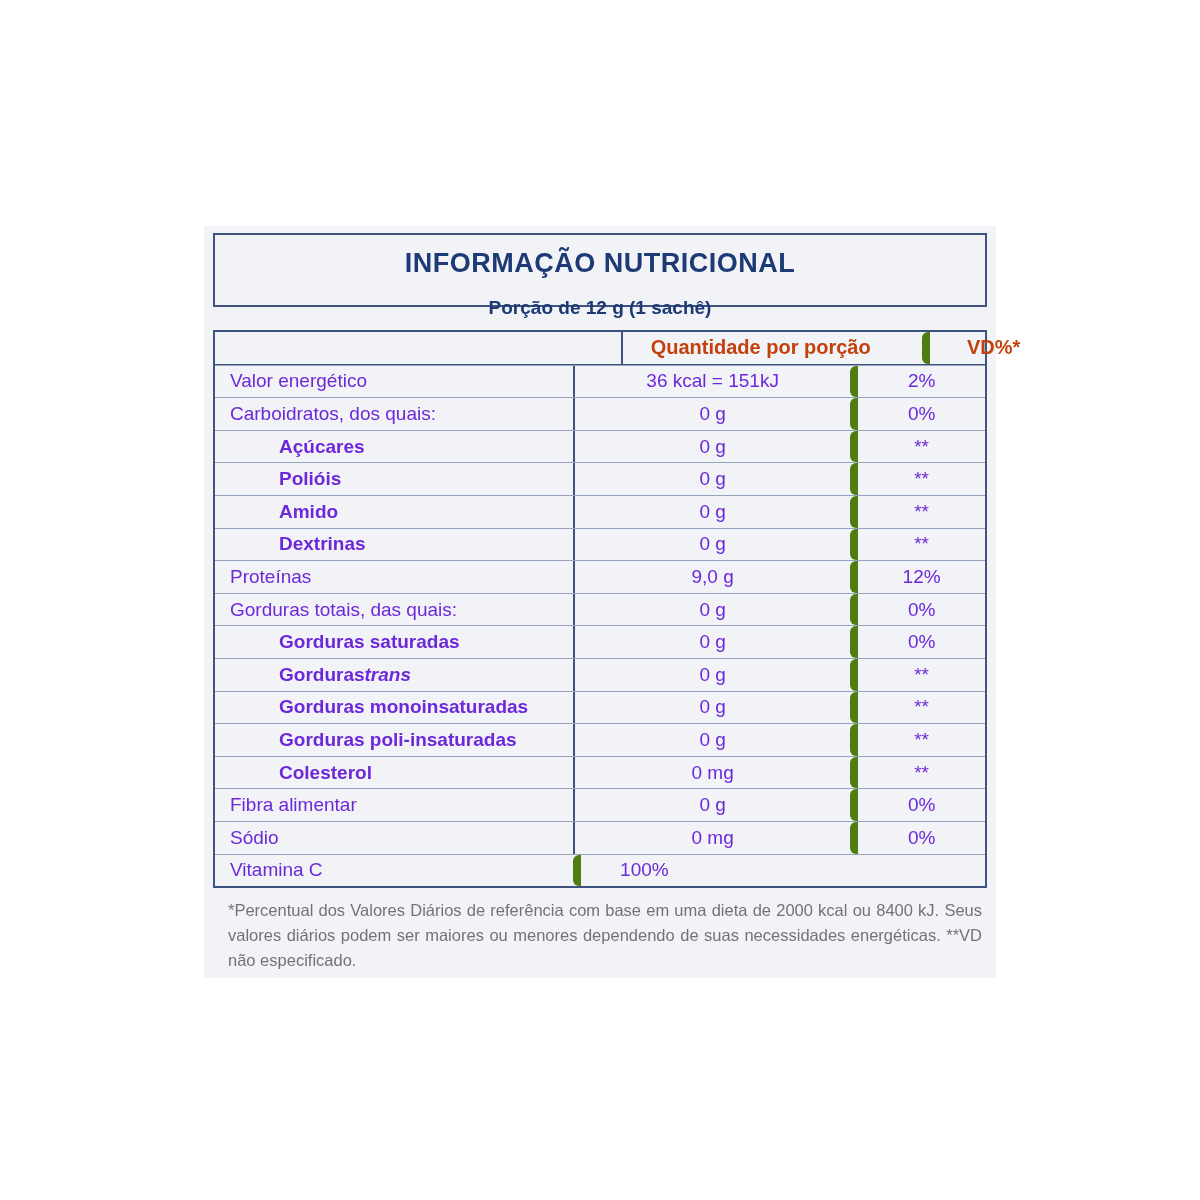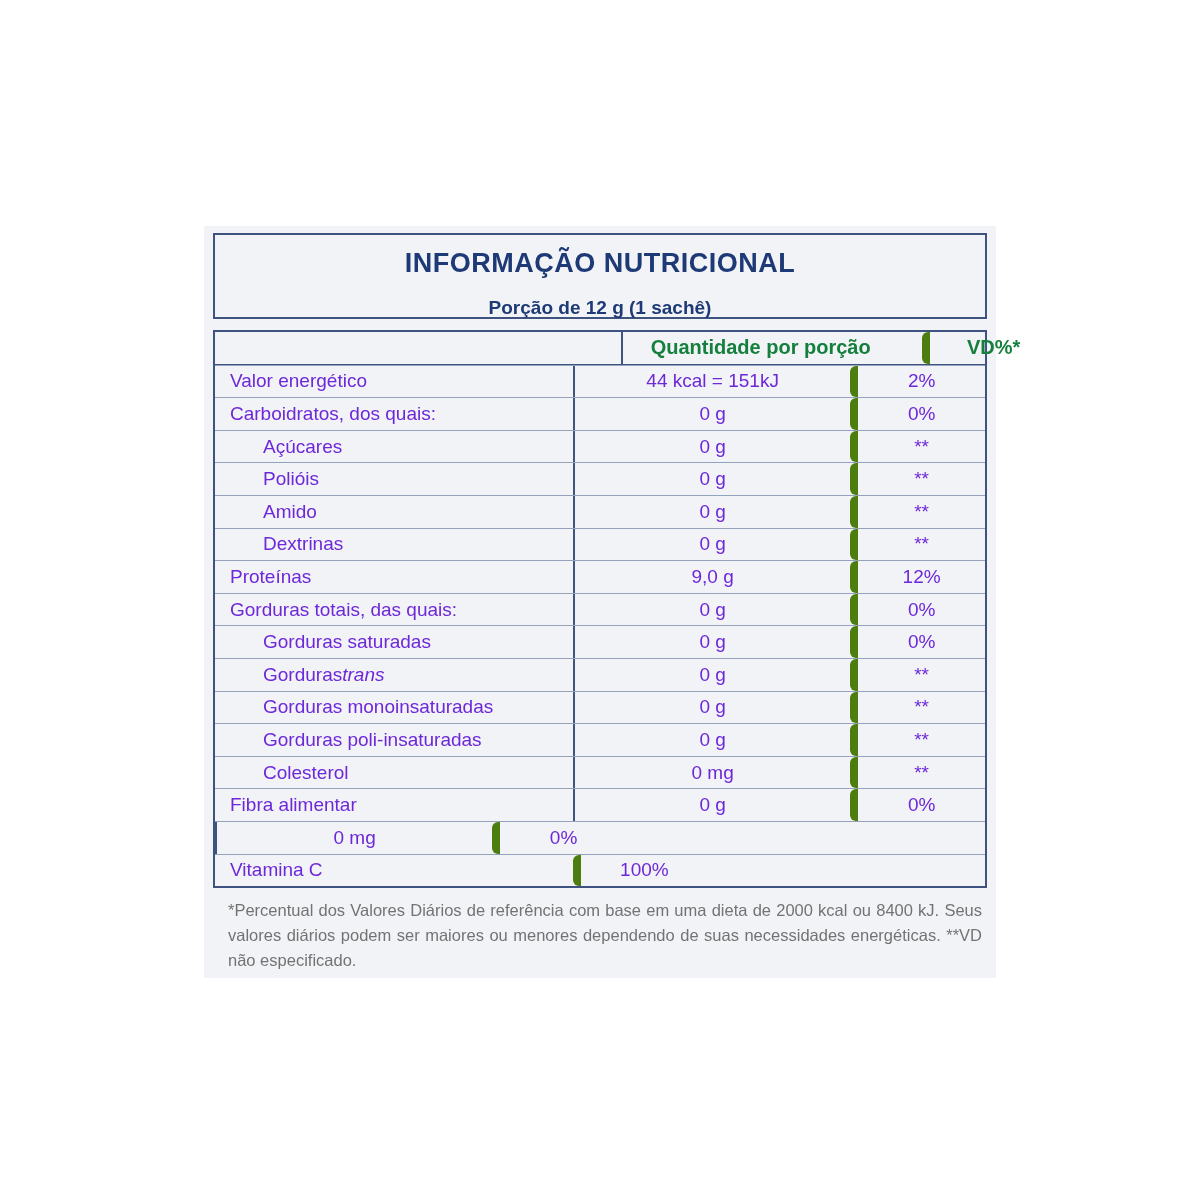--- a/index.html
+++ b/index.html
@@ -28,7 +28,7 @@
     left: 9px;
     top: 7px;
     right: 9px;
-    height: 86px;
+    height: 74px;
     border: 2px solid #3f5381;
     text-align: center;
   }

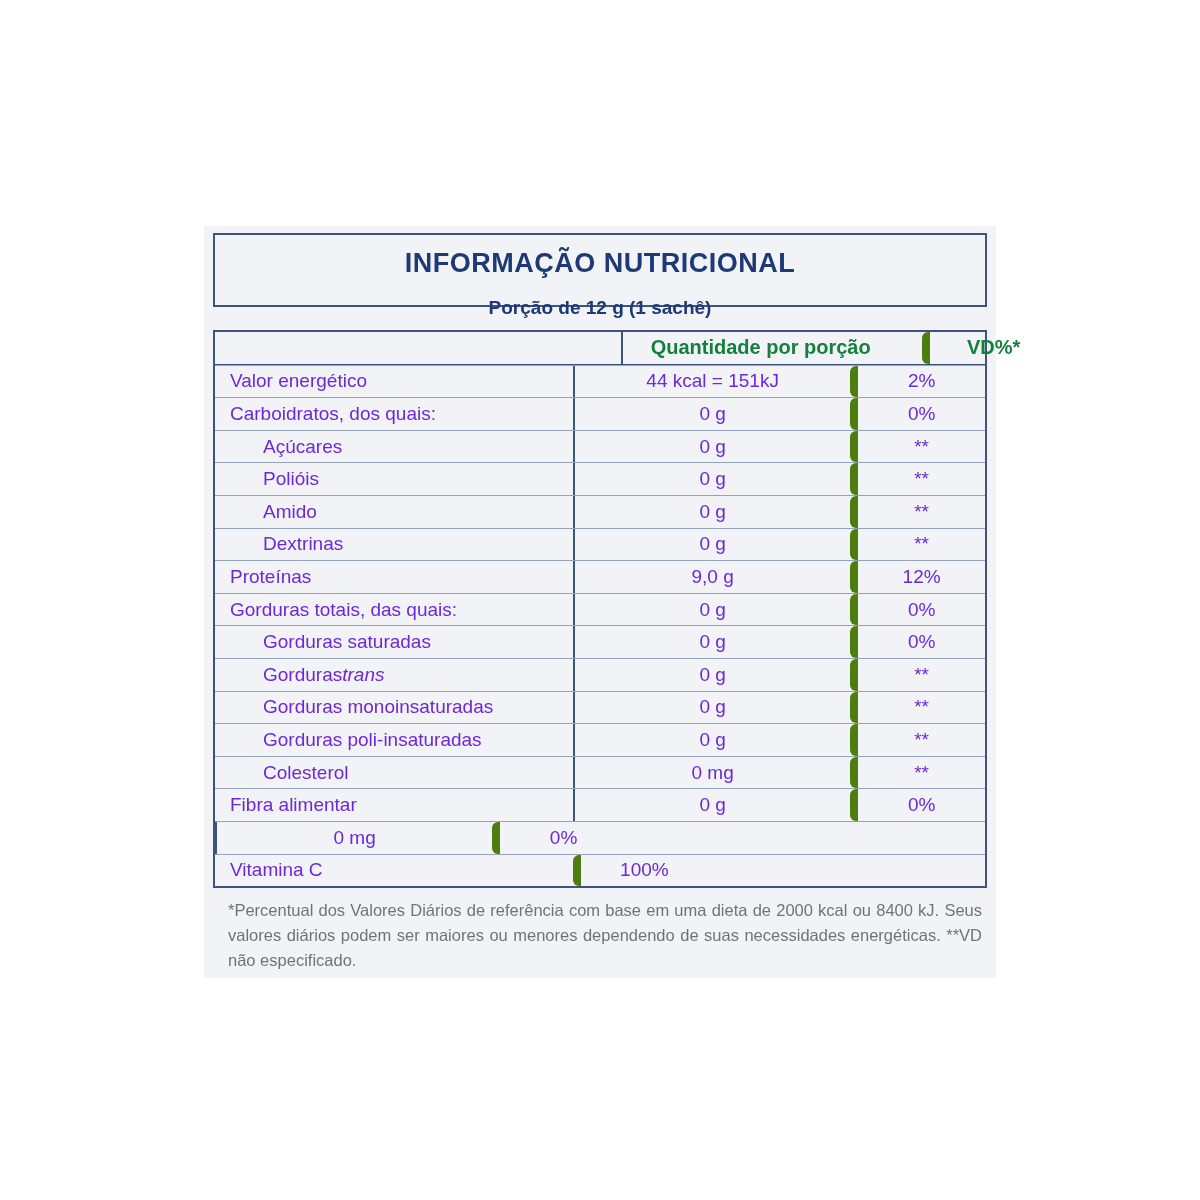--- a/index.html
+++ b/index.html
@@ -90,7 +90,7 @@
     border-left: 8px solid #4d7c0f;
     border-radius: 6px;
   }
-  .row.header .cell { font-weight: bold; color: #15803d; font-size: 20px; margin-left: 24px; }
+  .row.header .cell { font-weight: bold; color: #c2410c; font-size: 20px; margin-left: 24px; }
   .it { font-style: italic; }
 
   .footnote {

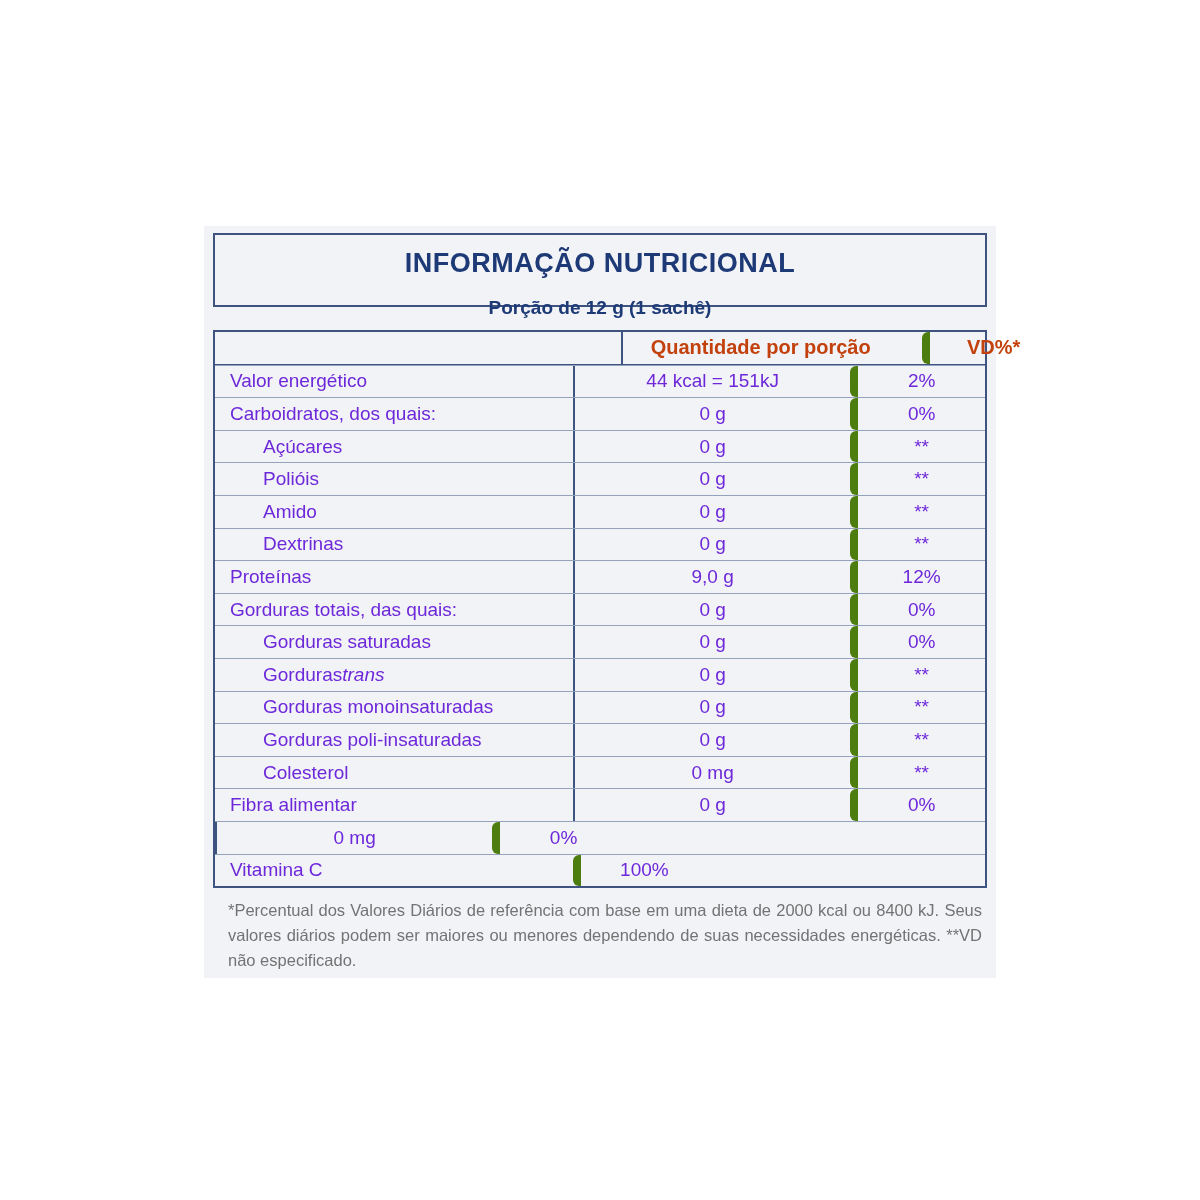--- a/index.html
+++ b/index.html
@@ -126,7 +126,7 @@
         <div class="cell label">
             <span>Valor energético</span>
           </div>
-        <div class="cell qty">44 kcal = 151kJ</div>
+        <div class="cell qty">36 kcal = 151kJ</div>
         <div class="cell vd">2%</div>
       </div>
 

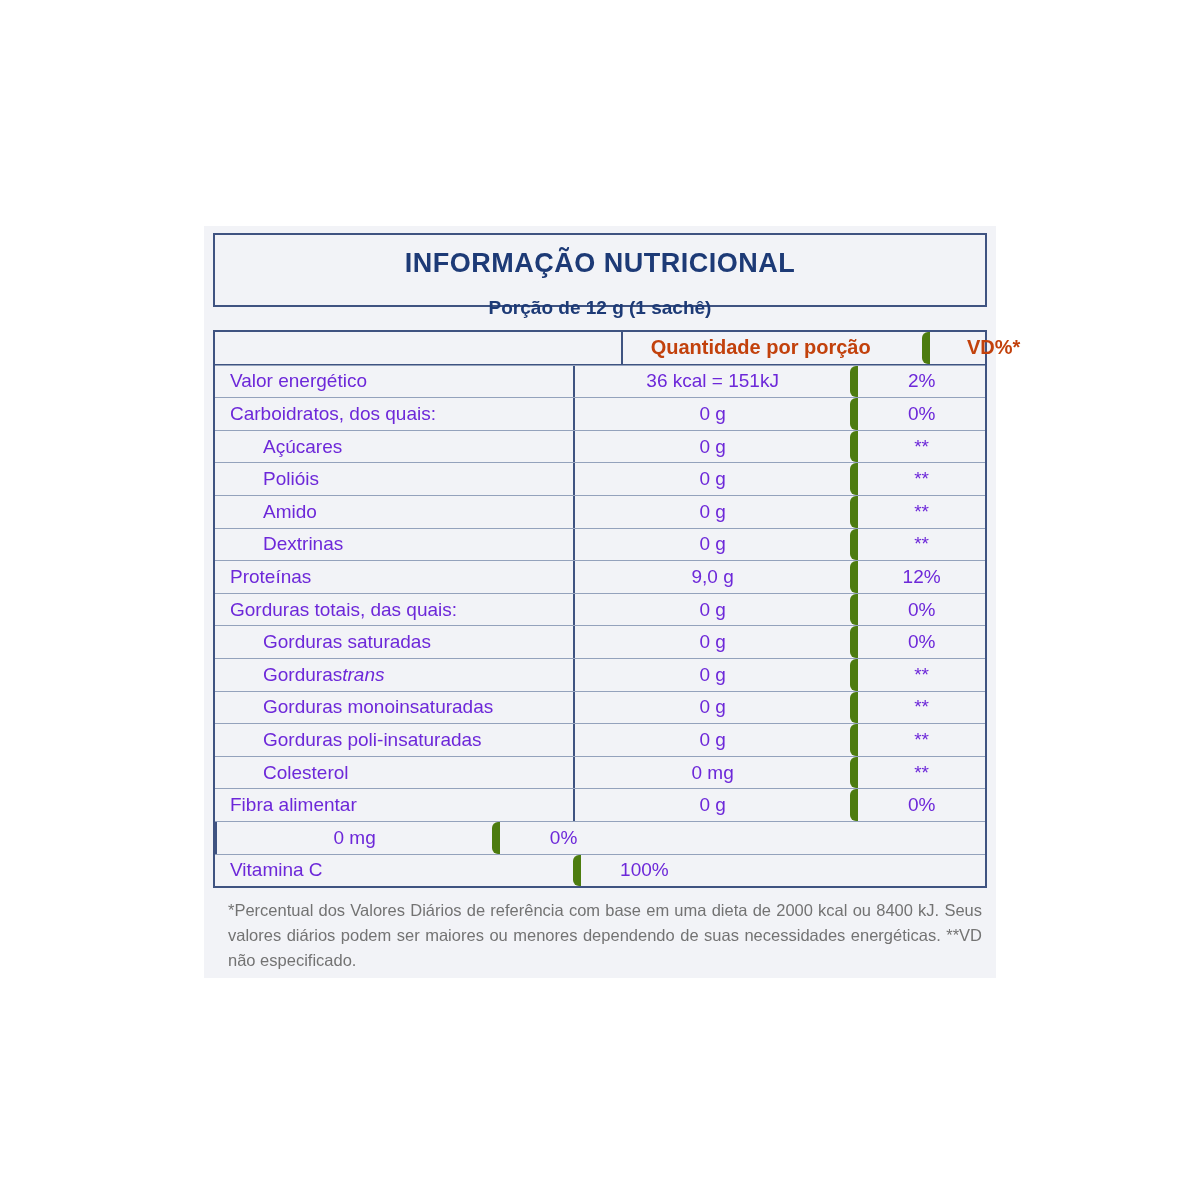--- a/index.html
+++ b/index.html
@@ -78,7 +78,7 @@
     justify-content: flex-start;
     padding-left: 15px;
   }
-  .cell.label.ind { padding-left: 48px; }
+  .cell.label.ind { padding-left: 64px; font-weight: bold; }
   .cell.qty {
     flex: 0 0 36%;
     justify-content: center;

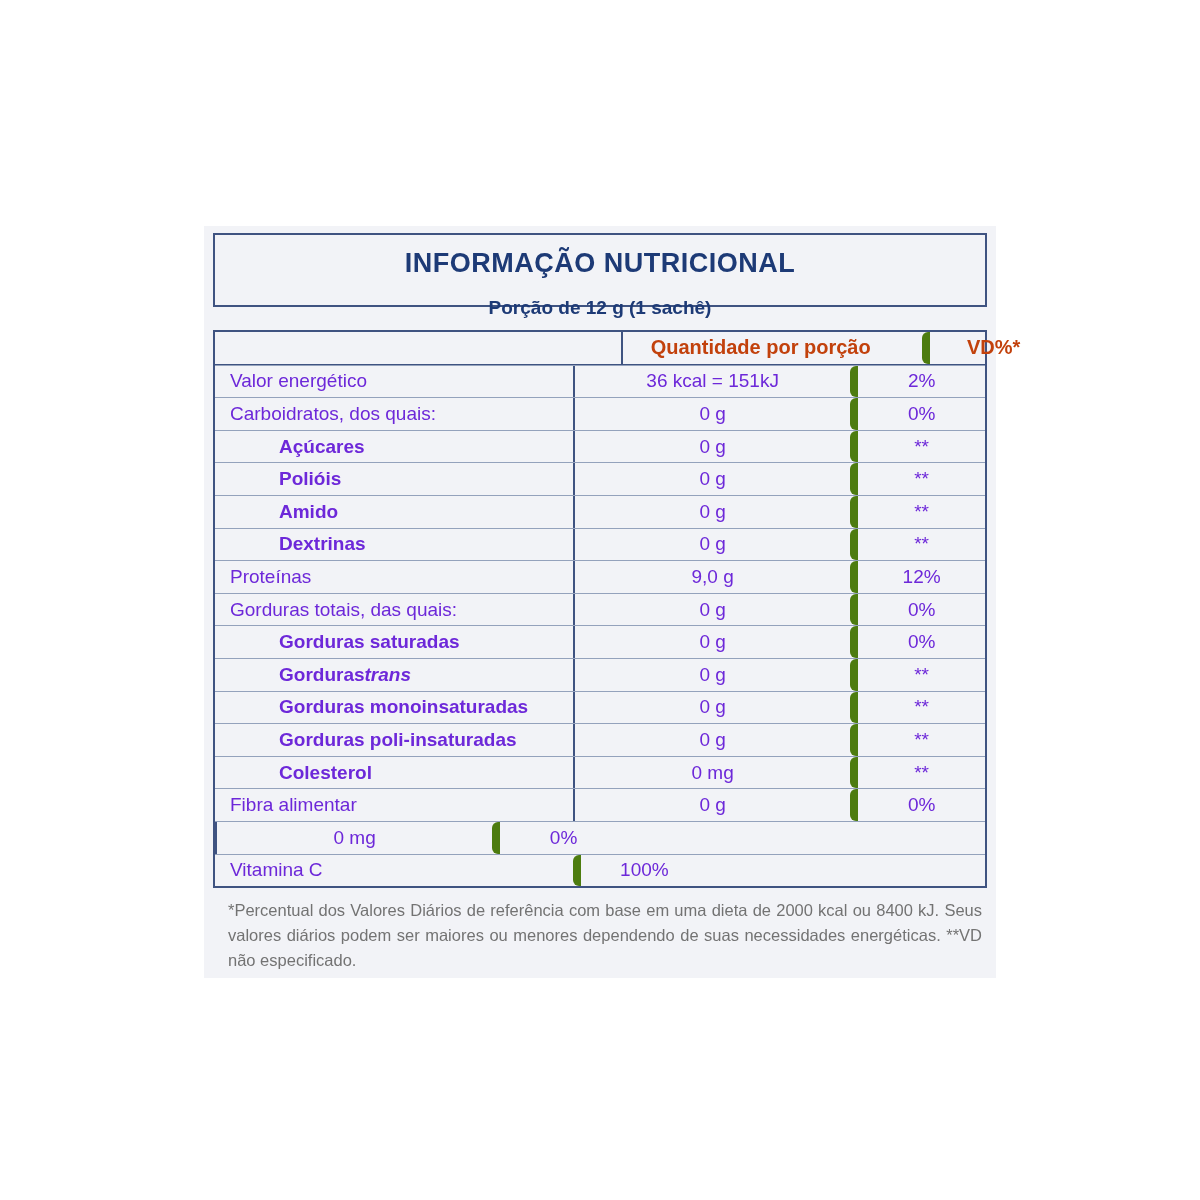--- a/index.html
+++ b/index.html
@@ -236,6 +236,9 @@
       </div>
 
       <div class="row">
+        <div class="cell label">
+            <span>Sódio</span>
+          </div>
         <div class="cell qty">0 mg</div>
         <div class="cell vd">0%</div>
       </div>

